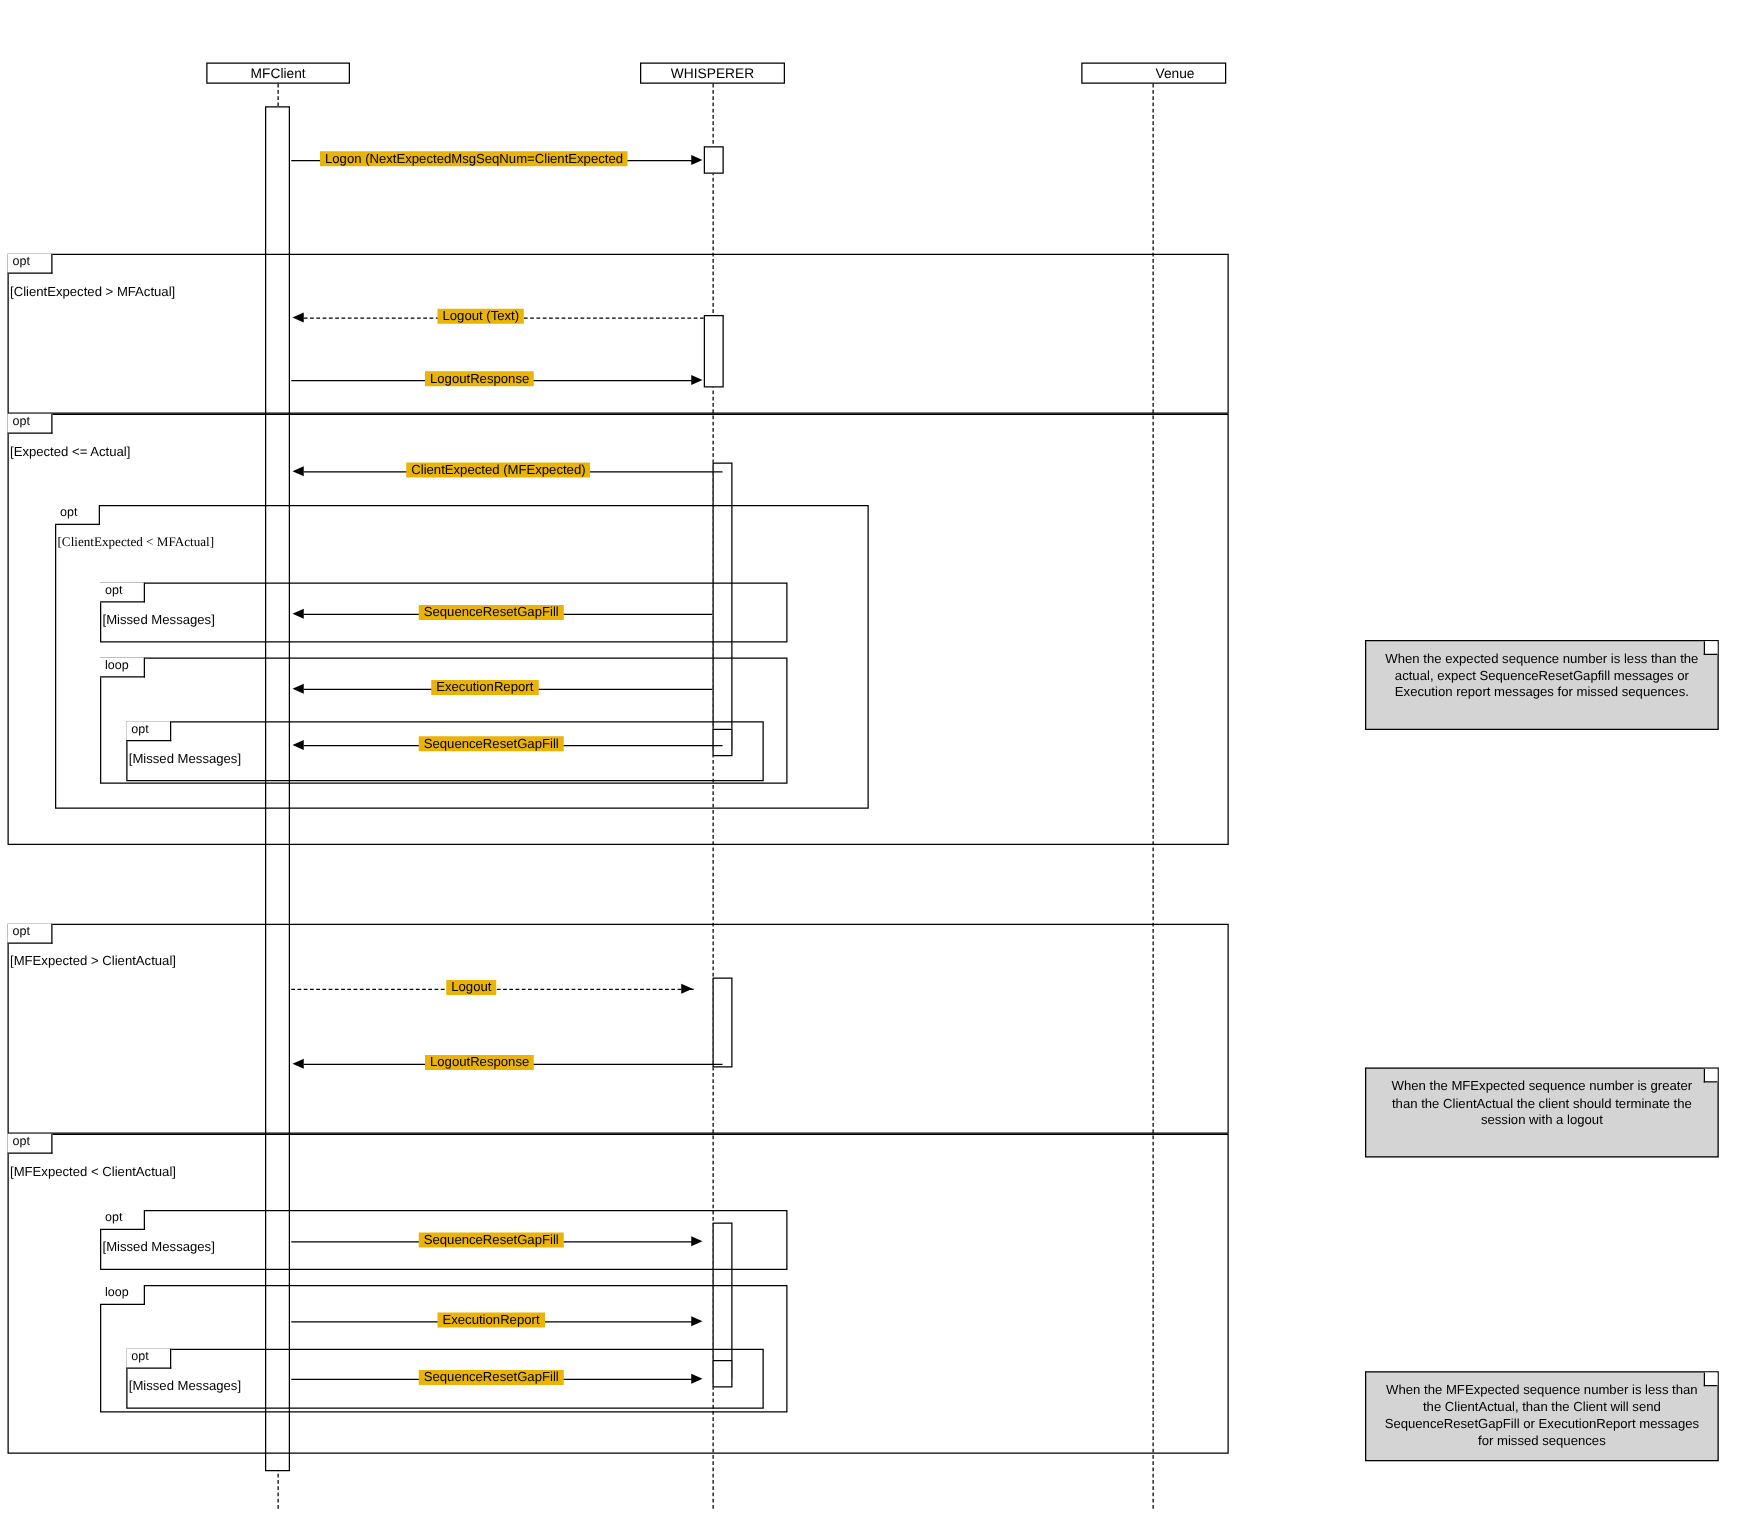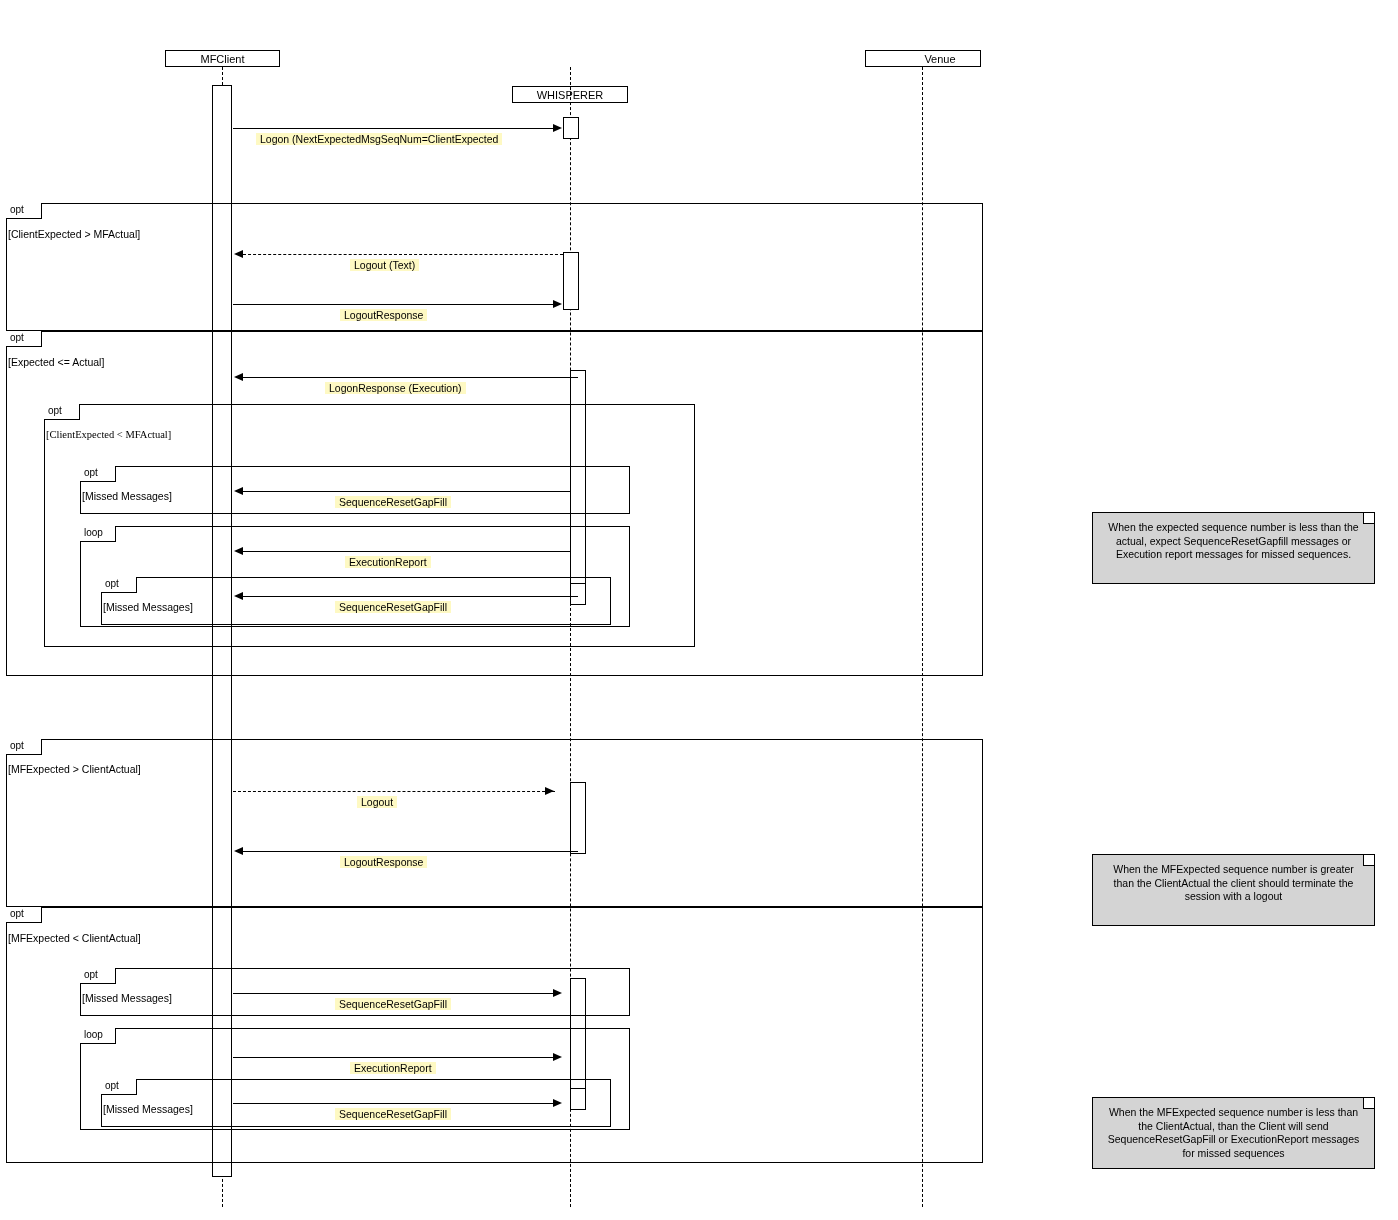--- a/index.html
+++ b/index.html
@@ -135,7 +135,7 @@
   <div class="lifeline-head" style="left:165px; top:50px; width:115px;">MFClient</div>
   <div class="lifeline-line" style="left:222px; top:67px; height:1140px;"></div>
 
-  <div class="lifeline-head" style="left:512px; top:50px; width:116px;margin-top:36px;">WHISPERER</div>
+  <div class="lifeline-head" style="left:512px; top:50px; width:116px;">WHISPERER</div>
   <div class="lifeline-line" style="left:570px; top:67px; height:1140px;"></div>
 
   <div class="lifeline-head" style="left:865px; top:50px; width:116px;padding-left:34px;">Venue</div>

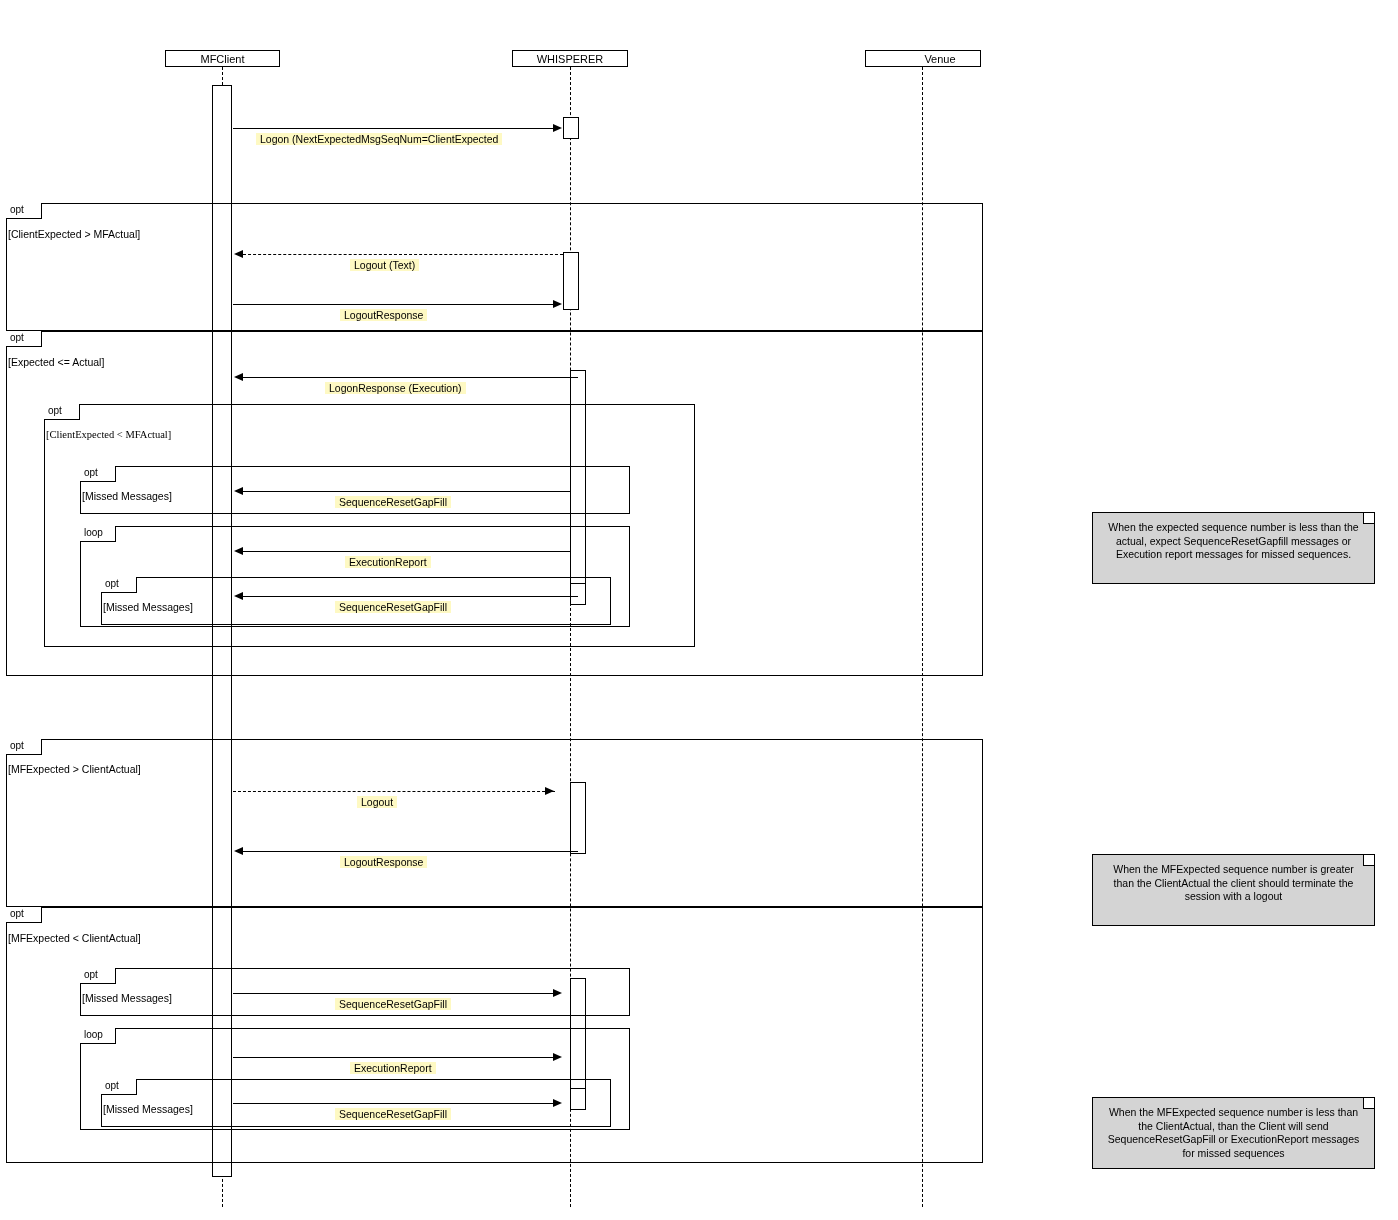--- a/index.html
+++ b/index.html
@@ -98,11 +98,10 @@
     position: absolute;
     font-size: 10.5px;
     color: #000;
-    background: #fef9c3;
+    background: #eab308;
     padding: 0 4px;
     white-space: nowrap;
     line-height: 12px;
-    margin-top: 12px;
   }
   
   .note {

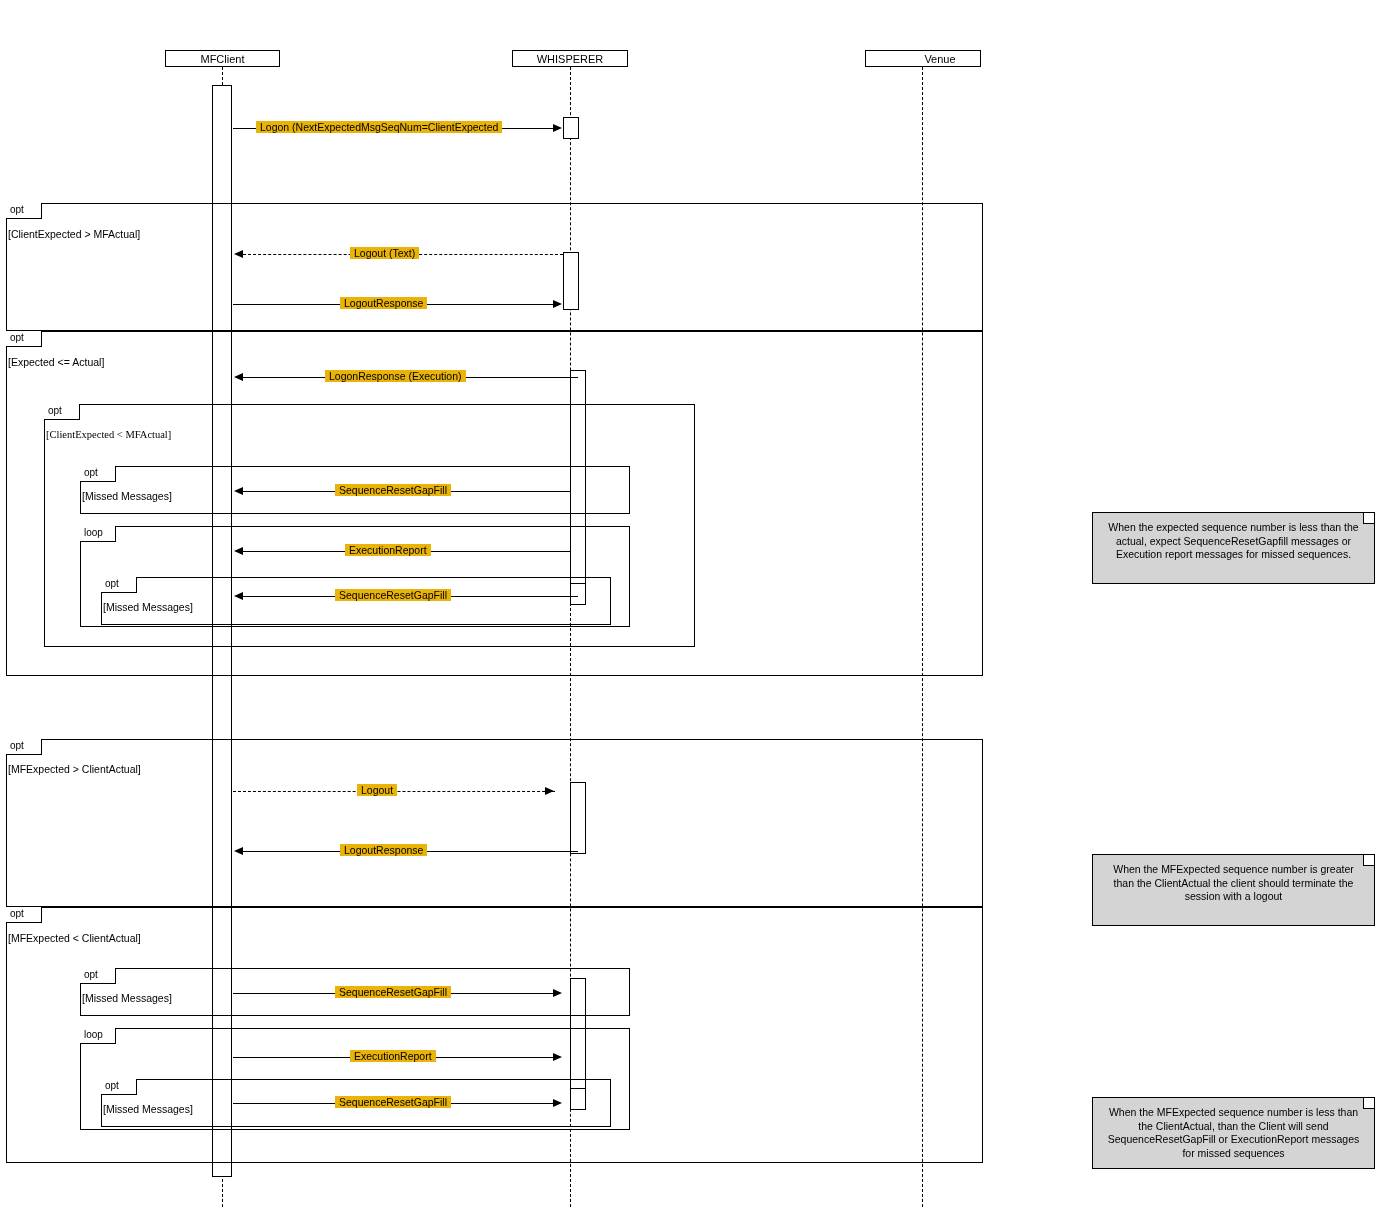--- a/index.html
+++ b/index.html
@@ -206,7 +206,7 @@
 
   <div class="msg-line" style="left:243px; top:377px; width:335px;"></div>
   <div class="arrow-l" style="left:234px; top:372.5px;"></div>
-  <div class="msg-label" style="left:325px; top:370px;">LogonResponse (Execution)</div>
+  <div class="msg-label" style="left:325px; top:370px;">ClientExpected (MFExpected)</div>
 
   <div class="msg-line" style="left:243px; top:491px; width:327px;"></div>
   <div class="arrow-l" style="left:234px; top:486.5px;"></div>

